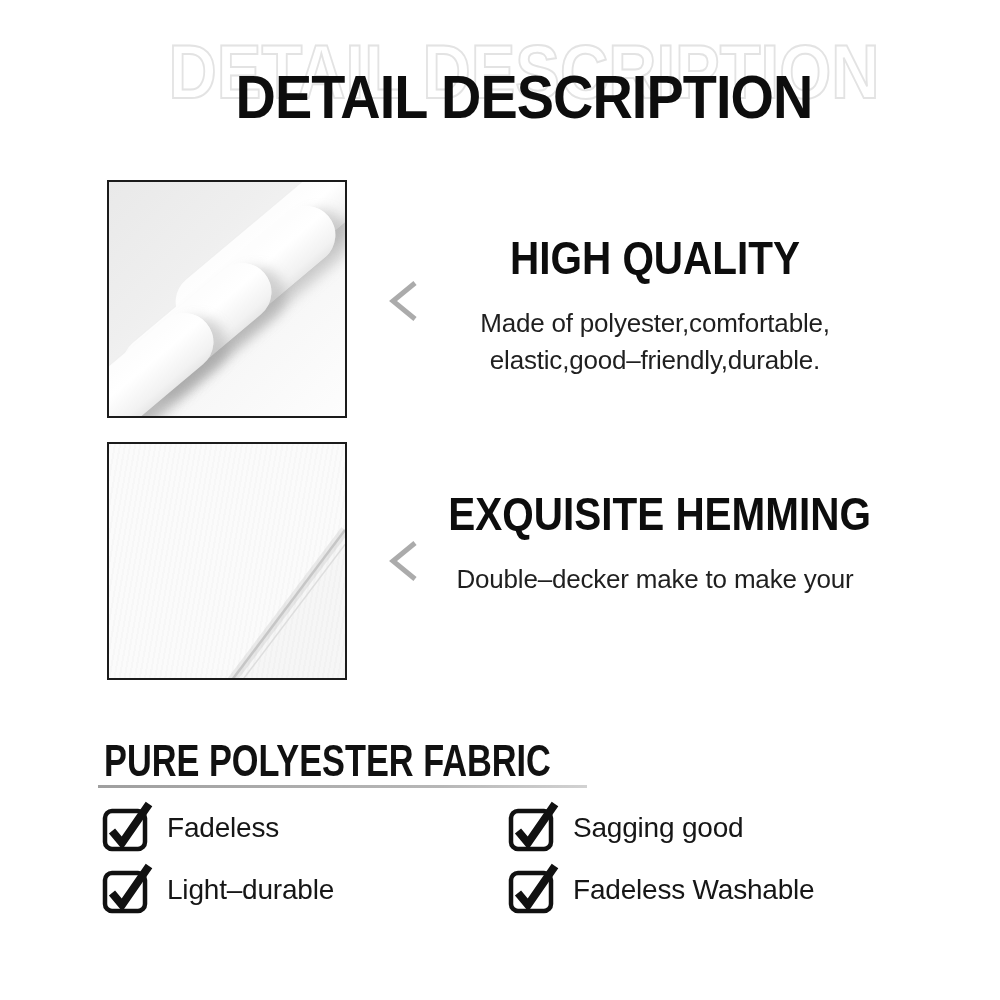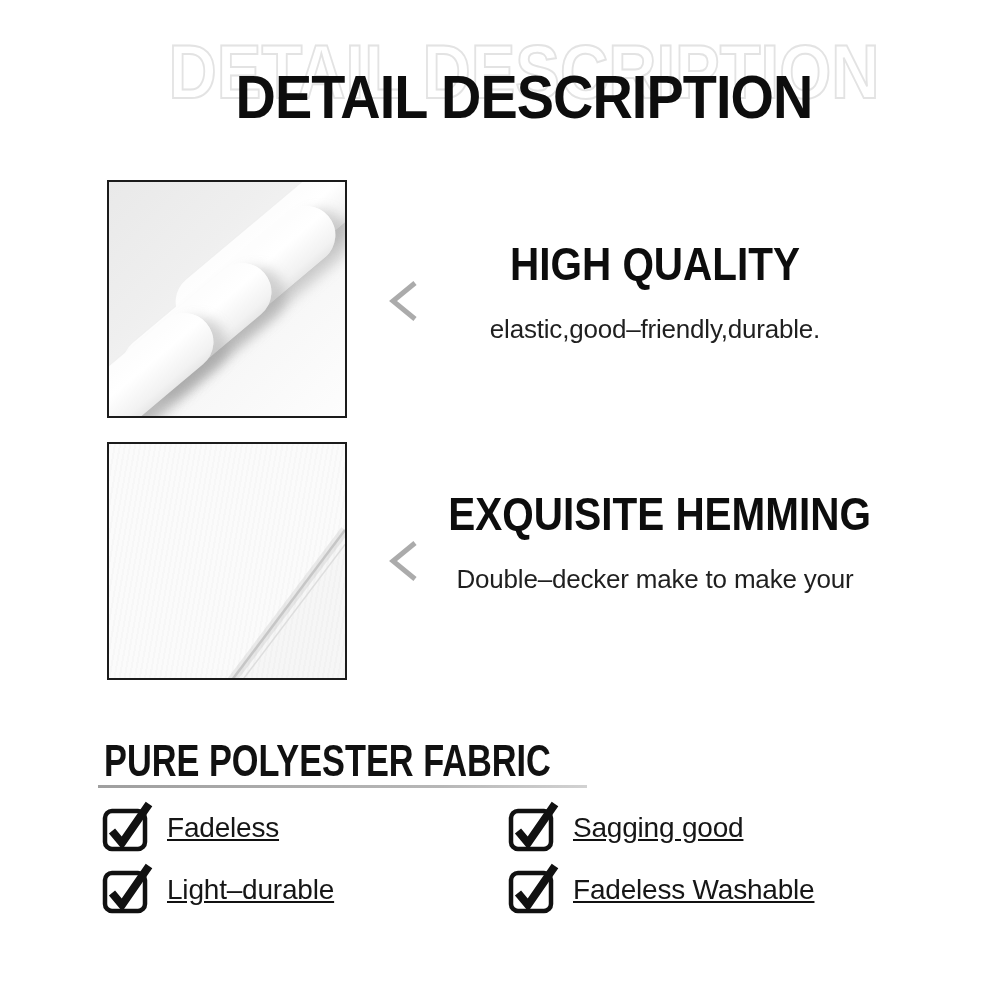--- a/index.html
+++ b/index.html
@@ -58,7 +58,7 @@
 
   
   .text-col { position:absolute; left:420px; width:470px; text-align:center; }
-  .text-col-1 { top:238px; }
+  .text-col-1 { top:232px; }
   .text-col-2 { top:488px; }
   .section-heading {
     font-weight:700; font-size:46px; line-height:1.15; white-space:nowrap;

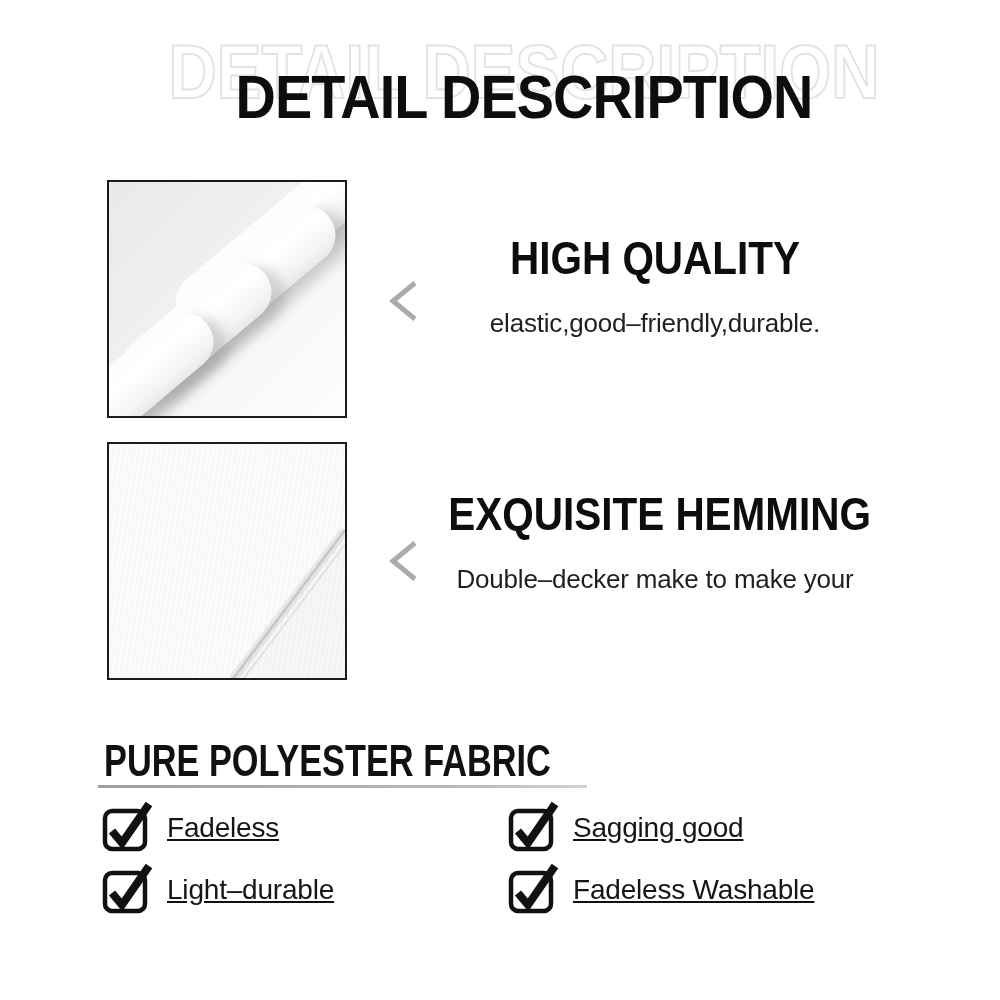--- a/index.html
+++ b/index.html
@@ -108,6 +108,7 @@
     <div class="text-col text-col-1">
       <h2 class="section-heading">HIGH QUALITY</h2>
       <div class="section-desc">
+        <div class="desc-line">Made of polyester,comfortable,</div>
         <div class="desc-line">elastic,good–friendly,durable.</div>
       </div>
     </div>

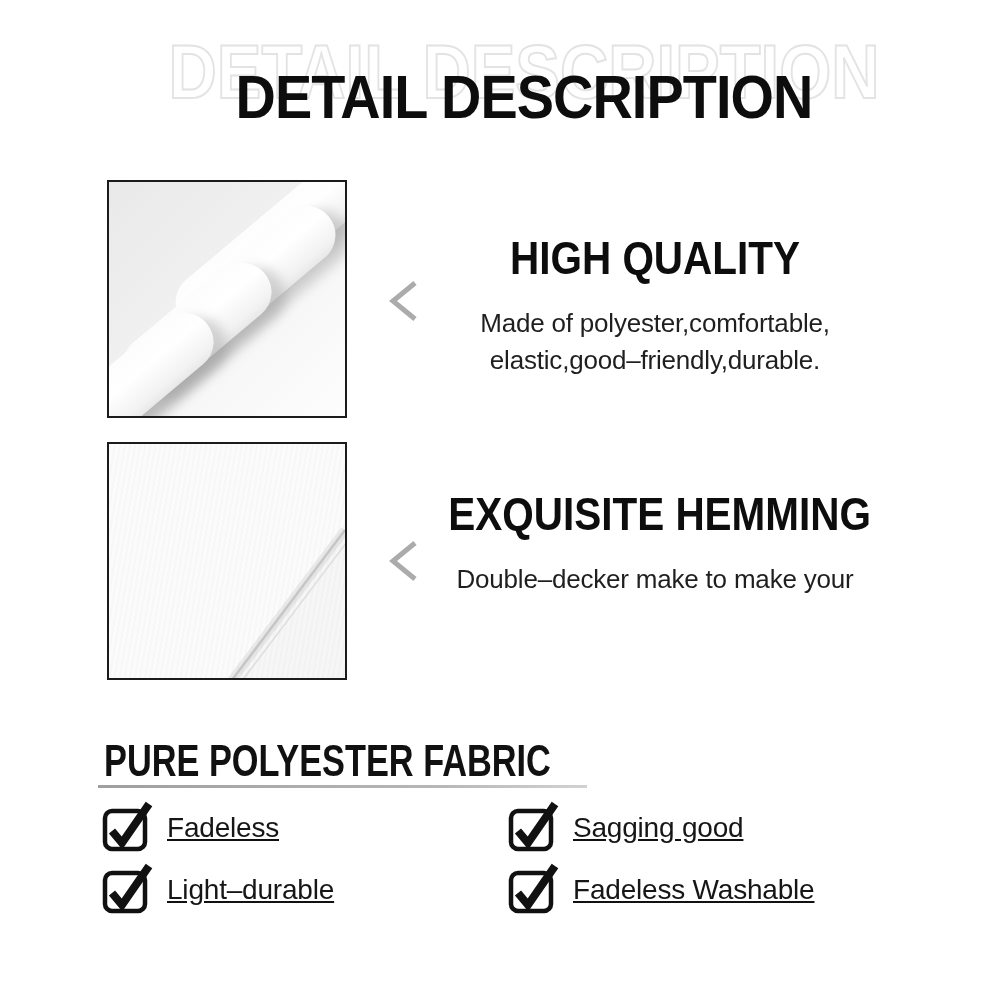--- a/index.html
+++ b/index.html
@@ -79,7 +79,7 @@
   }
   .features-grid {
     position:absolute; left:101px; top:795px; width:800px;
-    display:grid; grid-template-columns:406px 1fr; row-gap:2px;text-decoration:underline;
+    display:grid; grid-template-columns:406px 1fr; row-gap:2px;
   }
   .feature-item { display:flex; align-items:center; height:60px; gap:14px; }
   .checkbox-svg { flex:0 0 auto; position:relative; top:-1px; color:var(--text,#111); }

